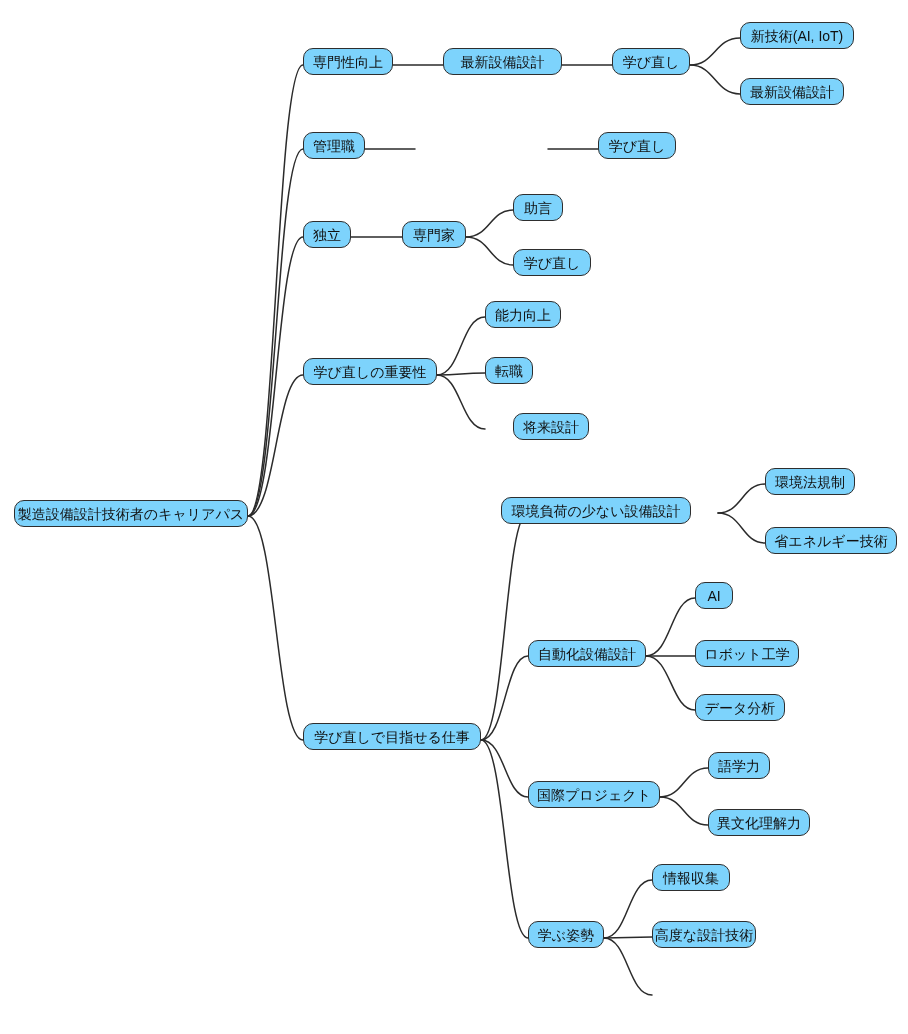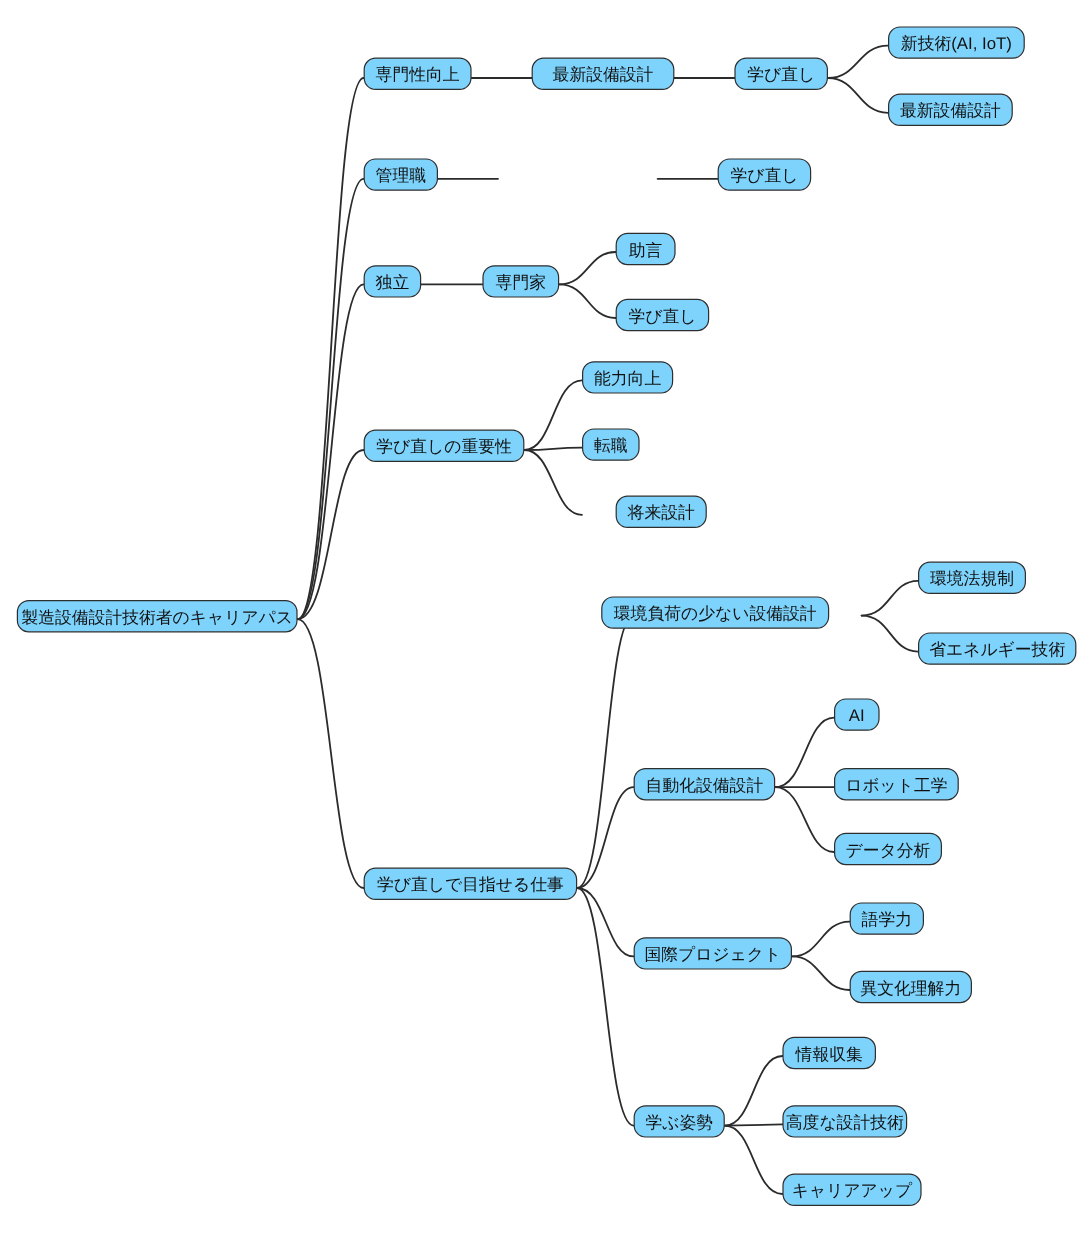--- a/index.html
+++ b/index.html
@@ -107,7 +107,6 @@
   <div class="node" style="left:528px; top:921px; width:76px">学ぶ姿勢</div>
   <div class="node" style="left:652px; top:864px; width:78px">情報収集</div>
   <div class="node" style="left:652px; top:921px; width:104px">高度な設計技術</div>
-  <div class="node" style="left:652px; top:978px; width:116px">キャリアアップ</div>
 
 </div>
 

